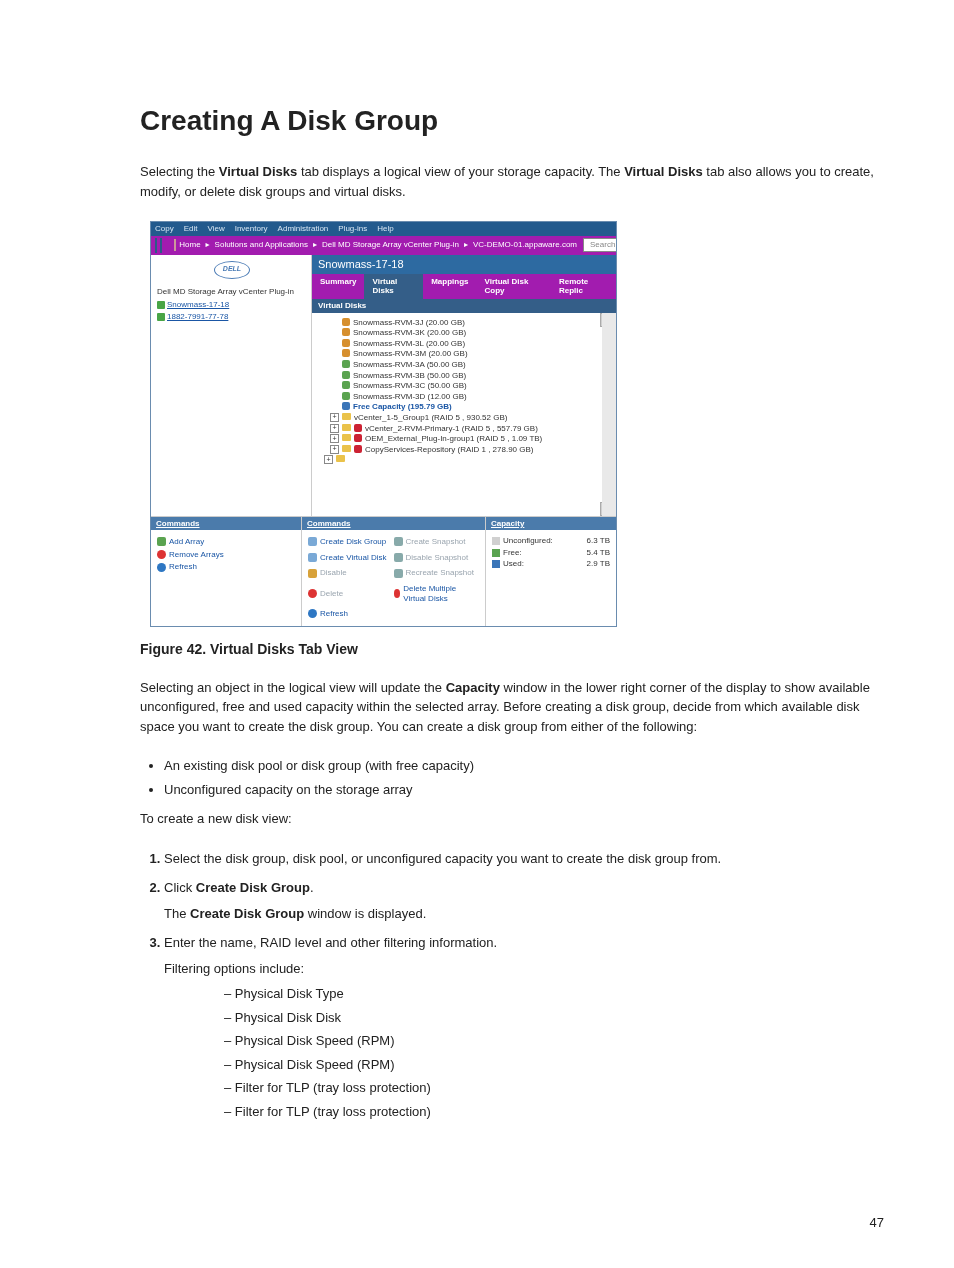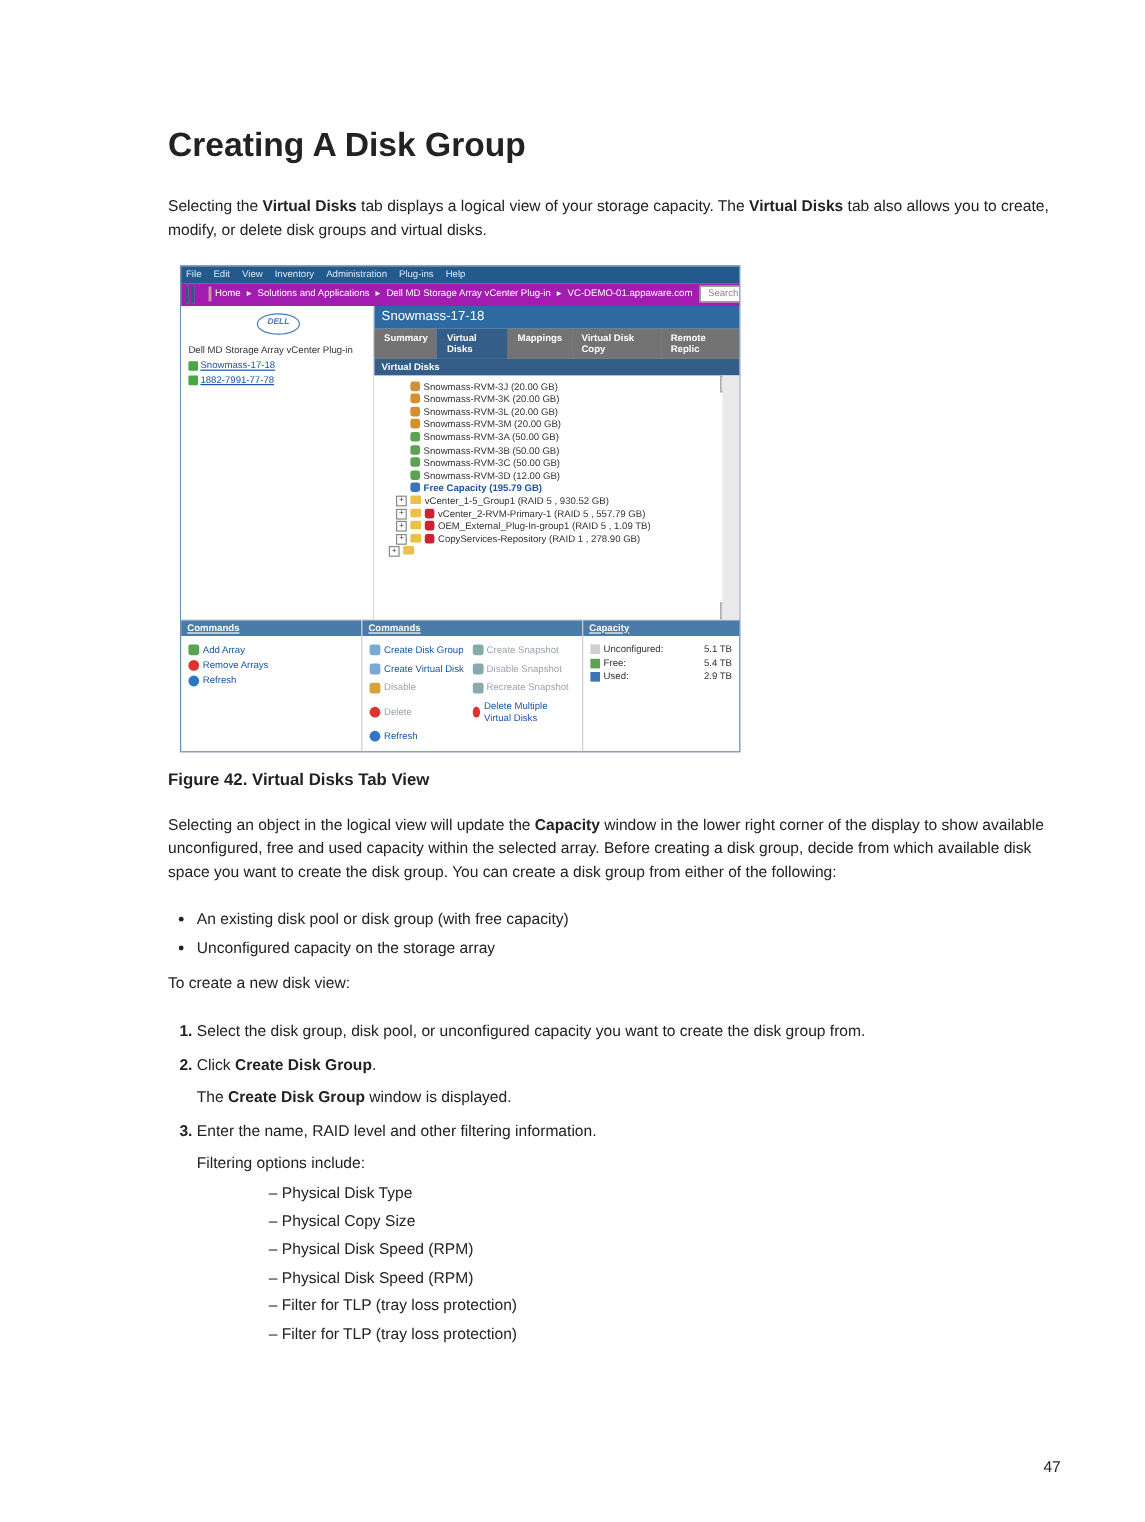--- a/index.html
+++ b/index.html
@@ -154,7 +154,7 @@
 <div class="figure-wrap">
   <div class="shot">
     <div class="menubar">
-      <span>File</span>
+      <span>Copy</span>
       <span>Edit</span>
       <span>View</span>
       <span>Inventory</span>

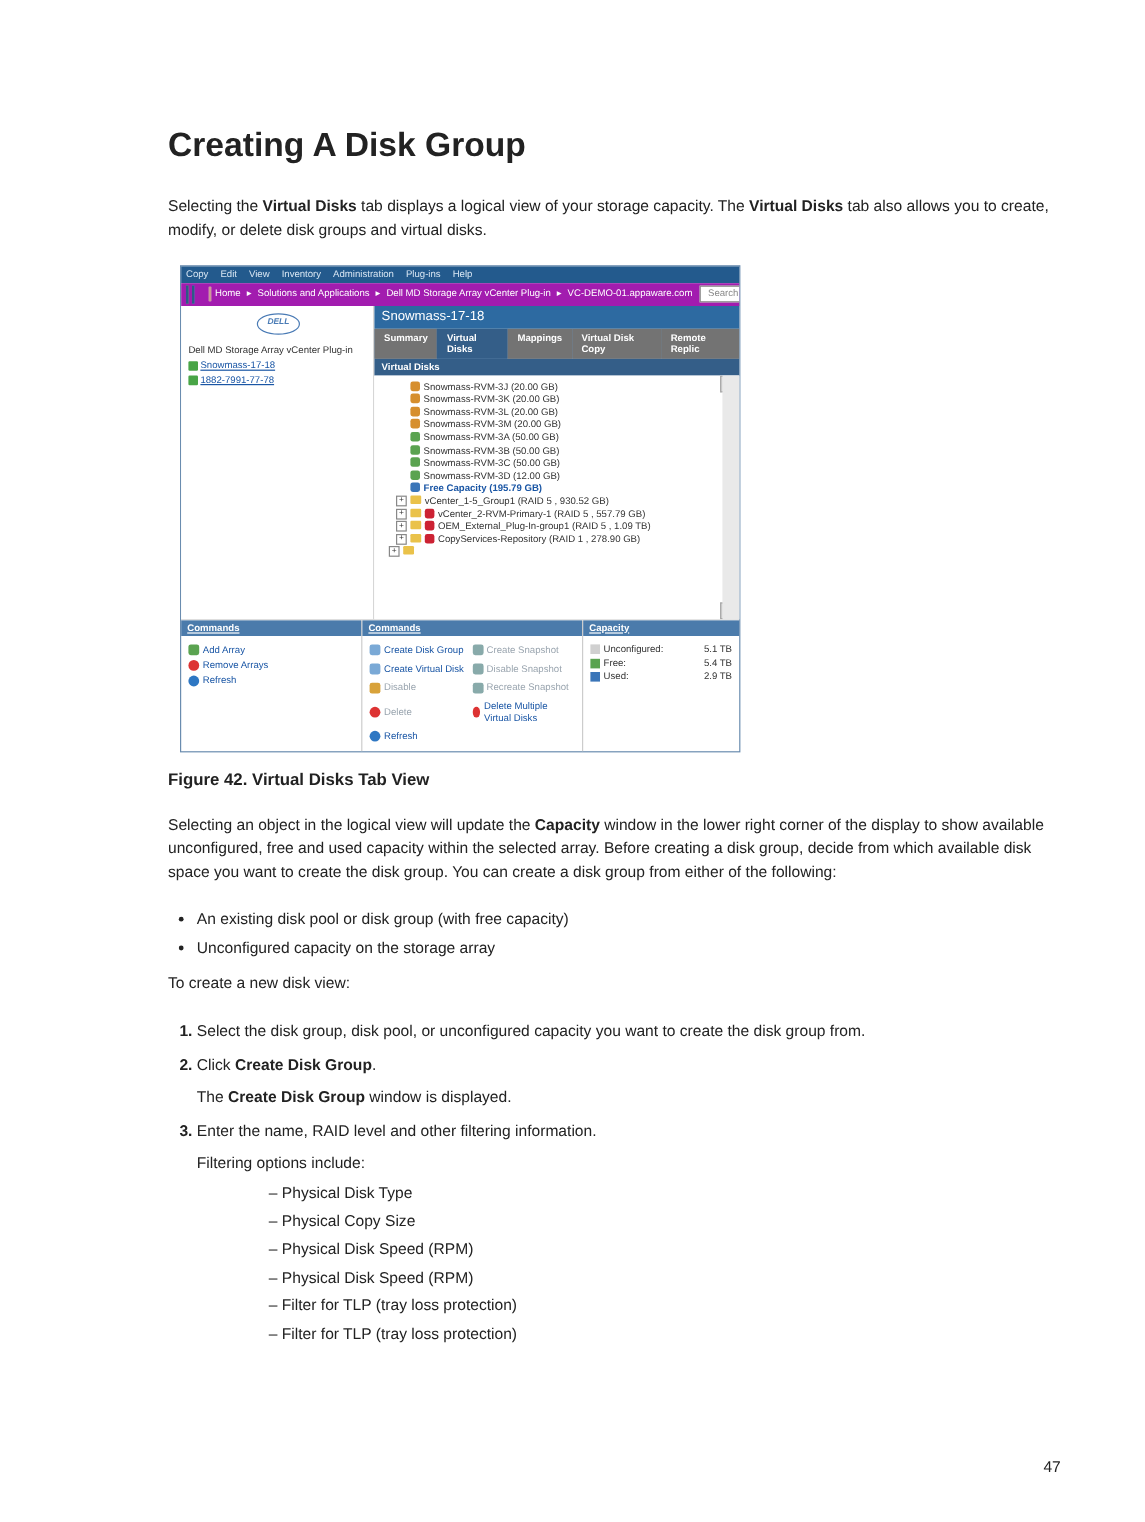--- a/index.html
+++ b/index.html
@@ -98,7 +98,7 @@
   .tabs { background: #6a95bf; display:flex; position:relative; }
   .tab {
     padding: 3px 8px; color:#fff; font-weight:bold; font-size:8px;
-    background:#737373; position:relative;
+    background:#a21caf; position:relative;
   }
   .tab.active { background:#345e88; }
   .tab::after{

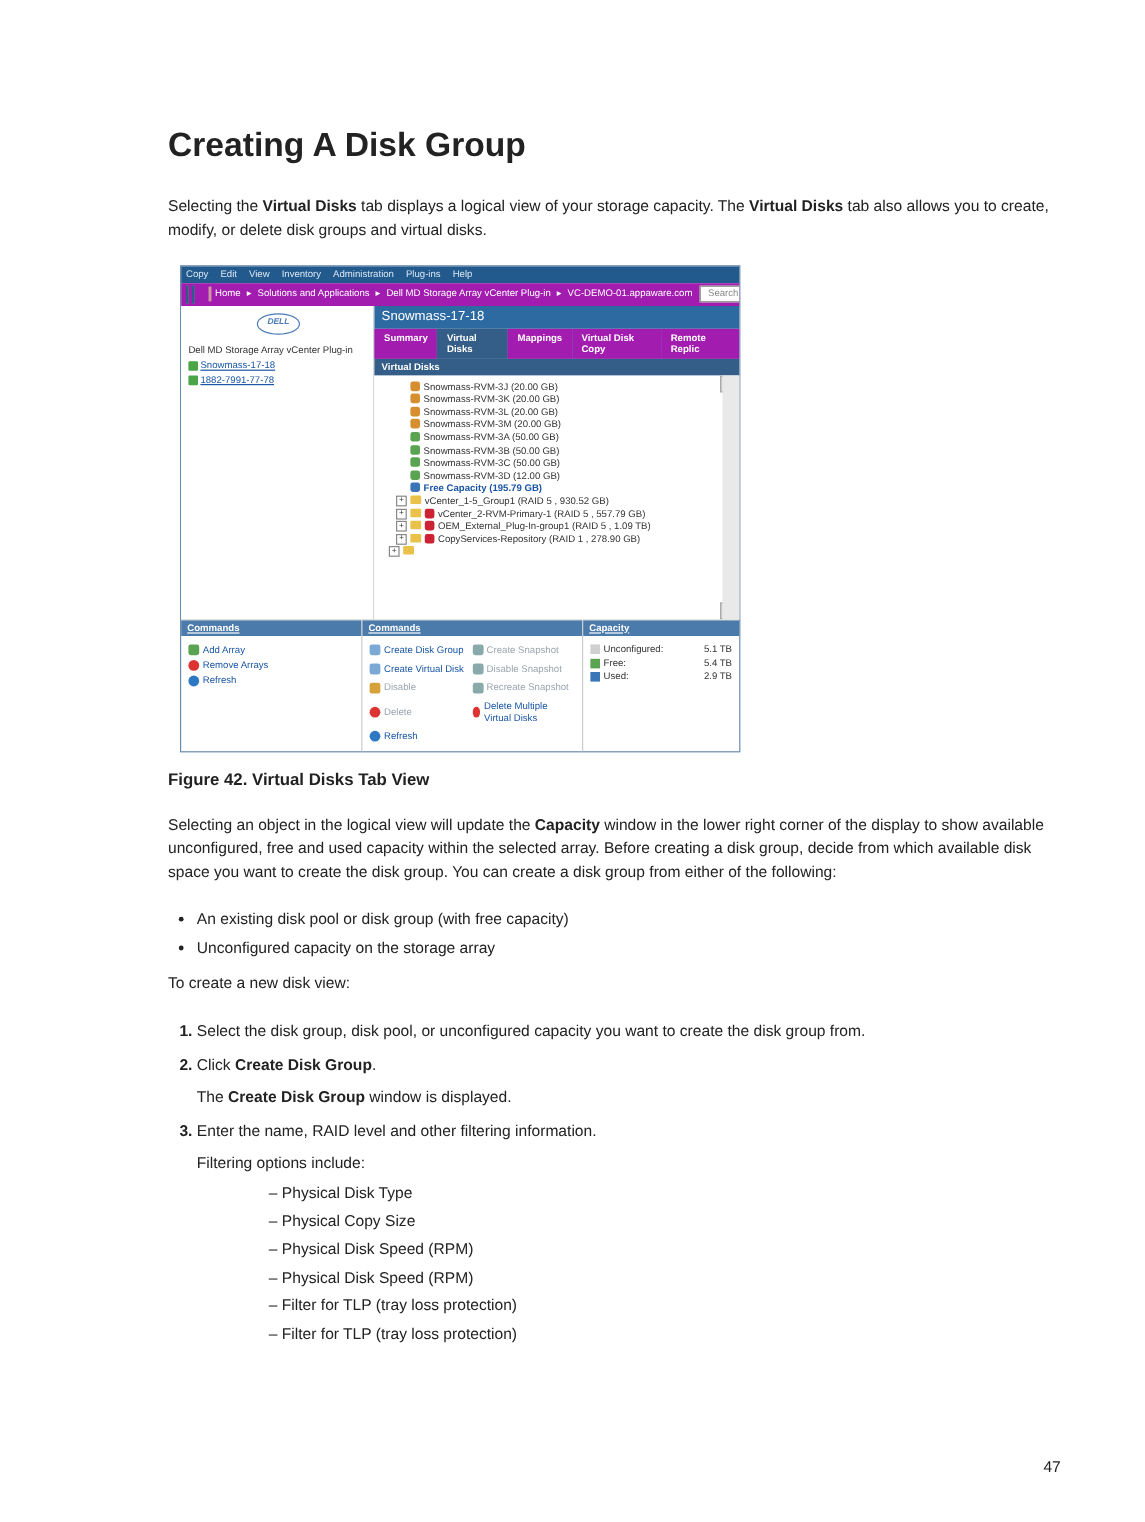--- a/index.html
+++ b/index.html
@@ -348,7 +348,7 @@
                 <span class="swatch" style="background:#d0d0d0"></span>
                 <span>Unconfigured:</span>
               </span>
-            <span>5.1 TB</span>
+            <span>6.3 TB</span>
           </div>
           <div class="cap-row">
             <span class="lbl">

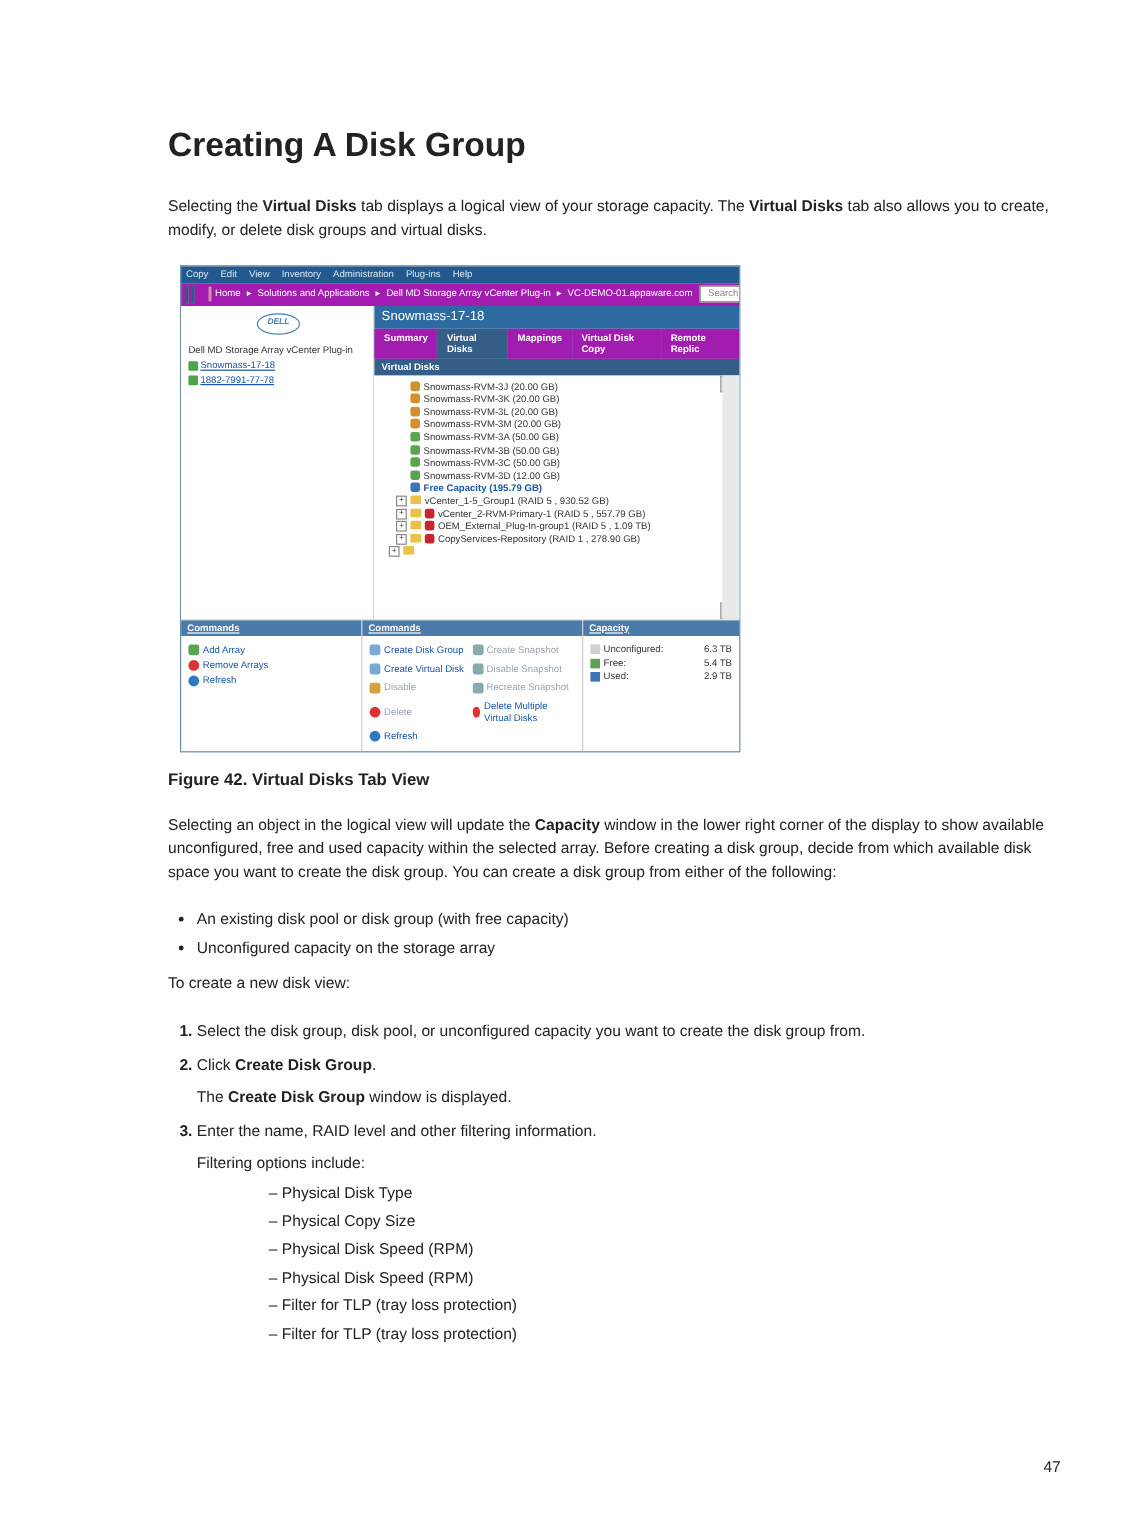--- a/index.html
+++ b/index.html
@@ -396,7 +396,7 @@
     <div style="margin-top:6px;">Filtering options include:</div>
     <ul class="dashes">
       <li>Physical Disk Type</li>
-      <li>Physical Copy Size</li>
+      <li>Physical Disk Disk</li>
       <li>Physical Disk Speed (RPM)</li>
       <li>Physical Disk Speed (RPM)</li>
       <li>Filter for TLP (tray loss protection)</li>

